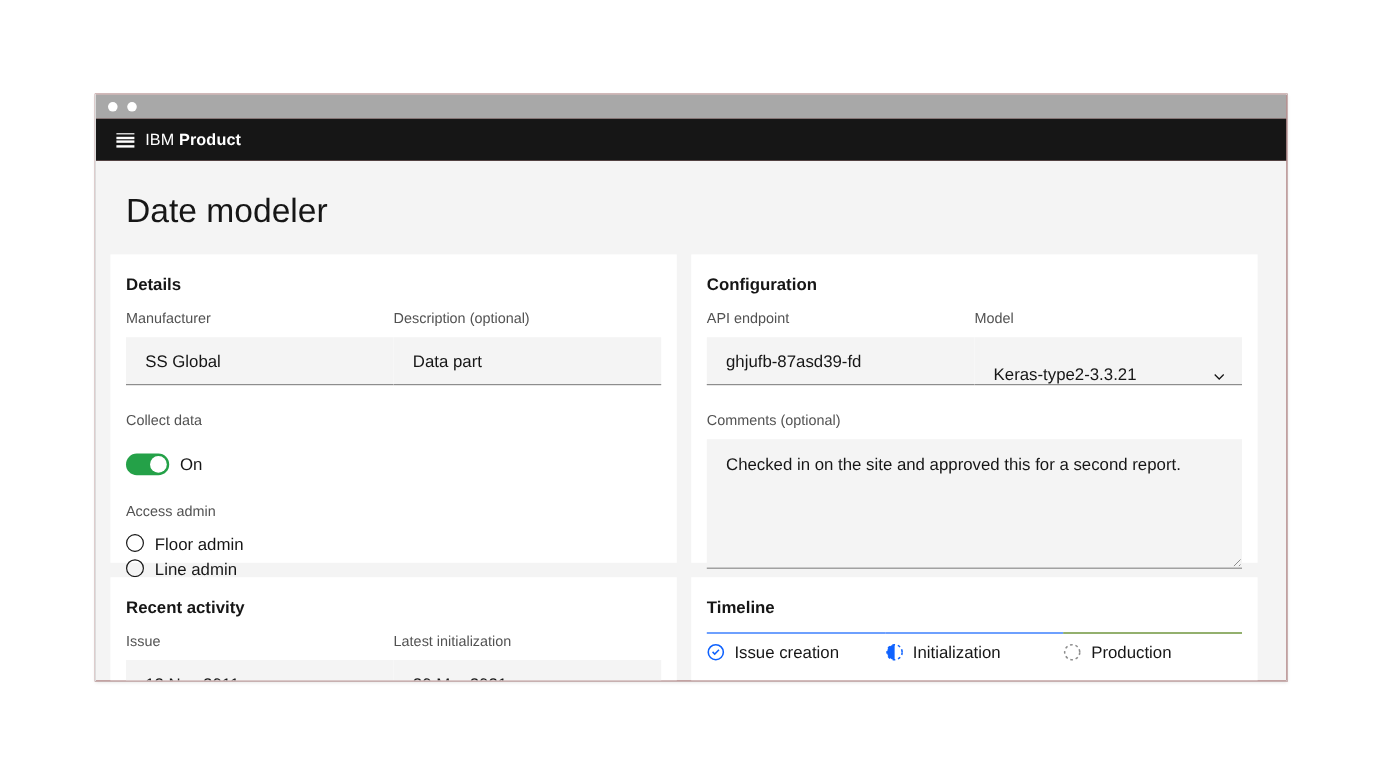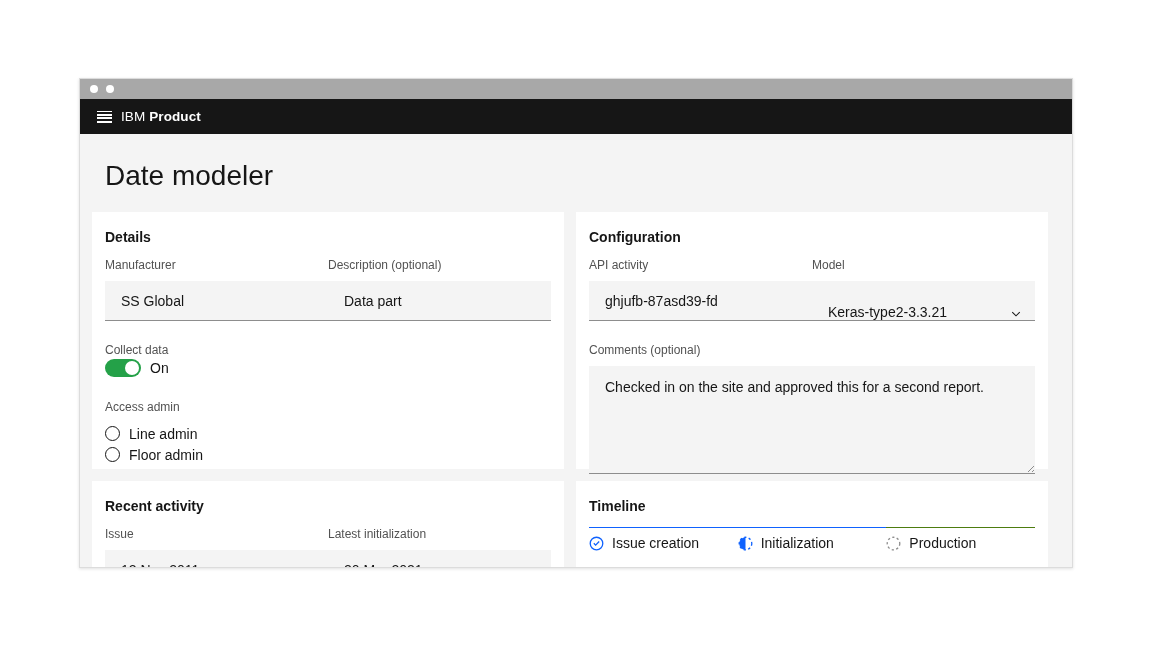--- a/index.html
+++ b/index.html
@@ -170,7 +170,7 @@
         <div class="card-heading">Configuration</div>
         <div class="field-row">
           <div class="field">
-            <label class="field-label">API activity</label>
+            <label class="field-label">API endpoint</label>
             <input class="text-input" type="text" value="ghjufb-87asd39-fd" style="">
           </div>
           <div class="field">

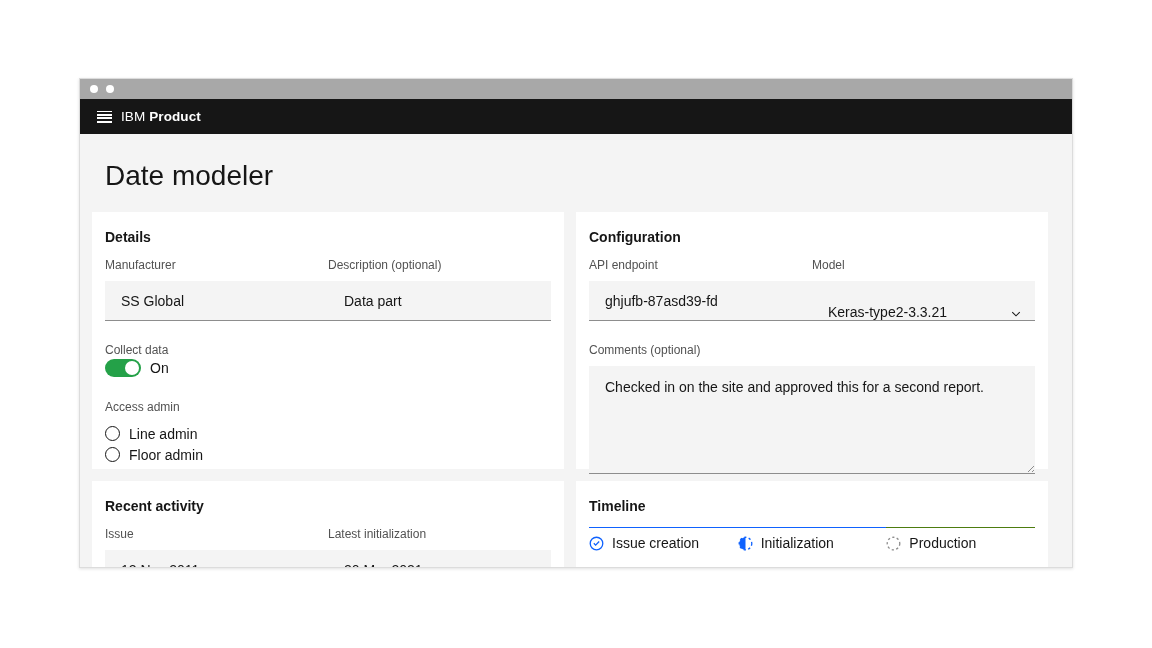--- a/index.html
+++ b/index.html
@@ -64,7 +64,7 @@
   }
   
   .toggle-section { margin-top: 21px; }
-  .toggle-row { display: flex; align-items: center; gap: 9px; margin-top: 1px; }
+  .toggle-row { display: flex; align-items: center; gap: 9px; margin-top: 20px; }
   .toggle {
     width: 36px; height: 18px; border-radius: 9px; background: #24a148;
     position: relative; cursor: pointer; flex: 0 0 36px;

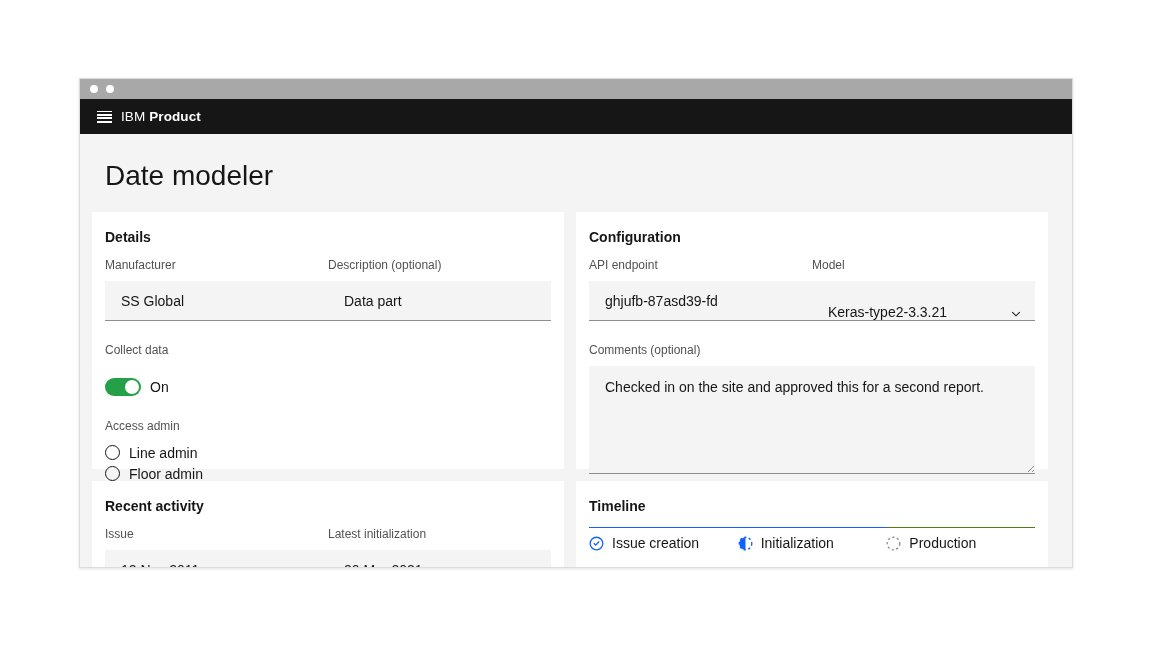--- a/index.html
+++ b/index.html
@@ -157,11 +157,11 @@
           <label class="field-label">Access admin</label>
           <div class="radio-row">
             <span class="radio-circle"></span>
-            <span>Line admin</span>
+            <span>Floor admin</span>
           </div>
           <div class="radio-row">
             <span class="radio-circle"></span>
-            <span>Floor admin</span>
+            <span>Line admin</span>
           </div>
         </div>
       </div>

